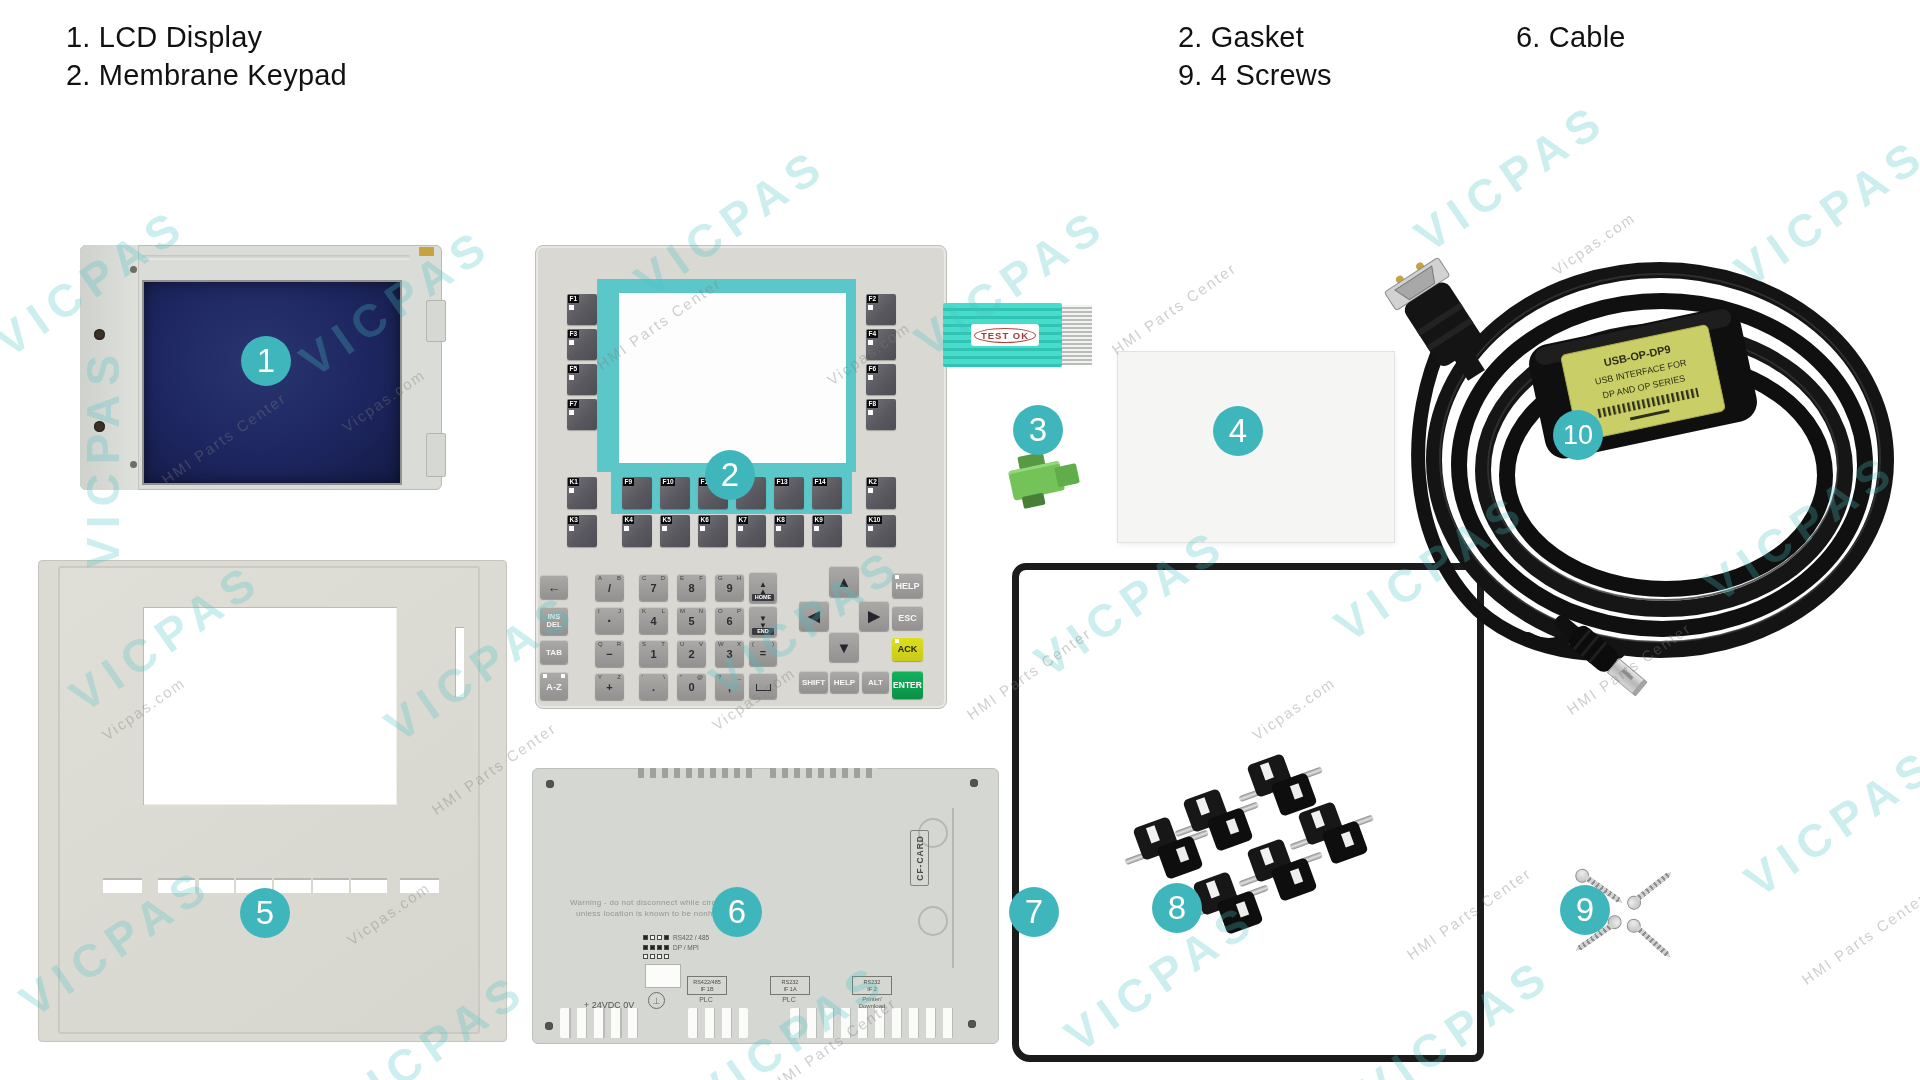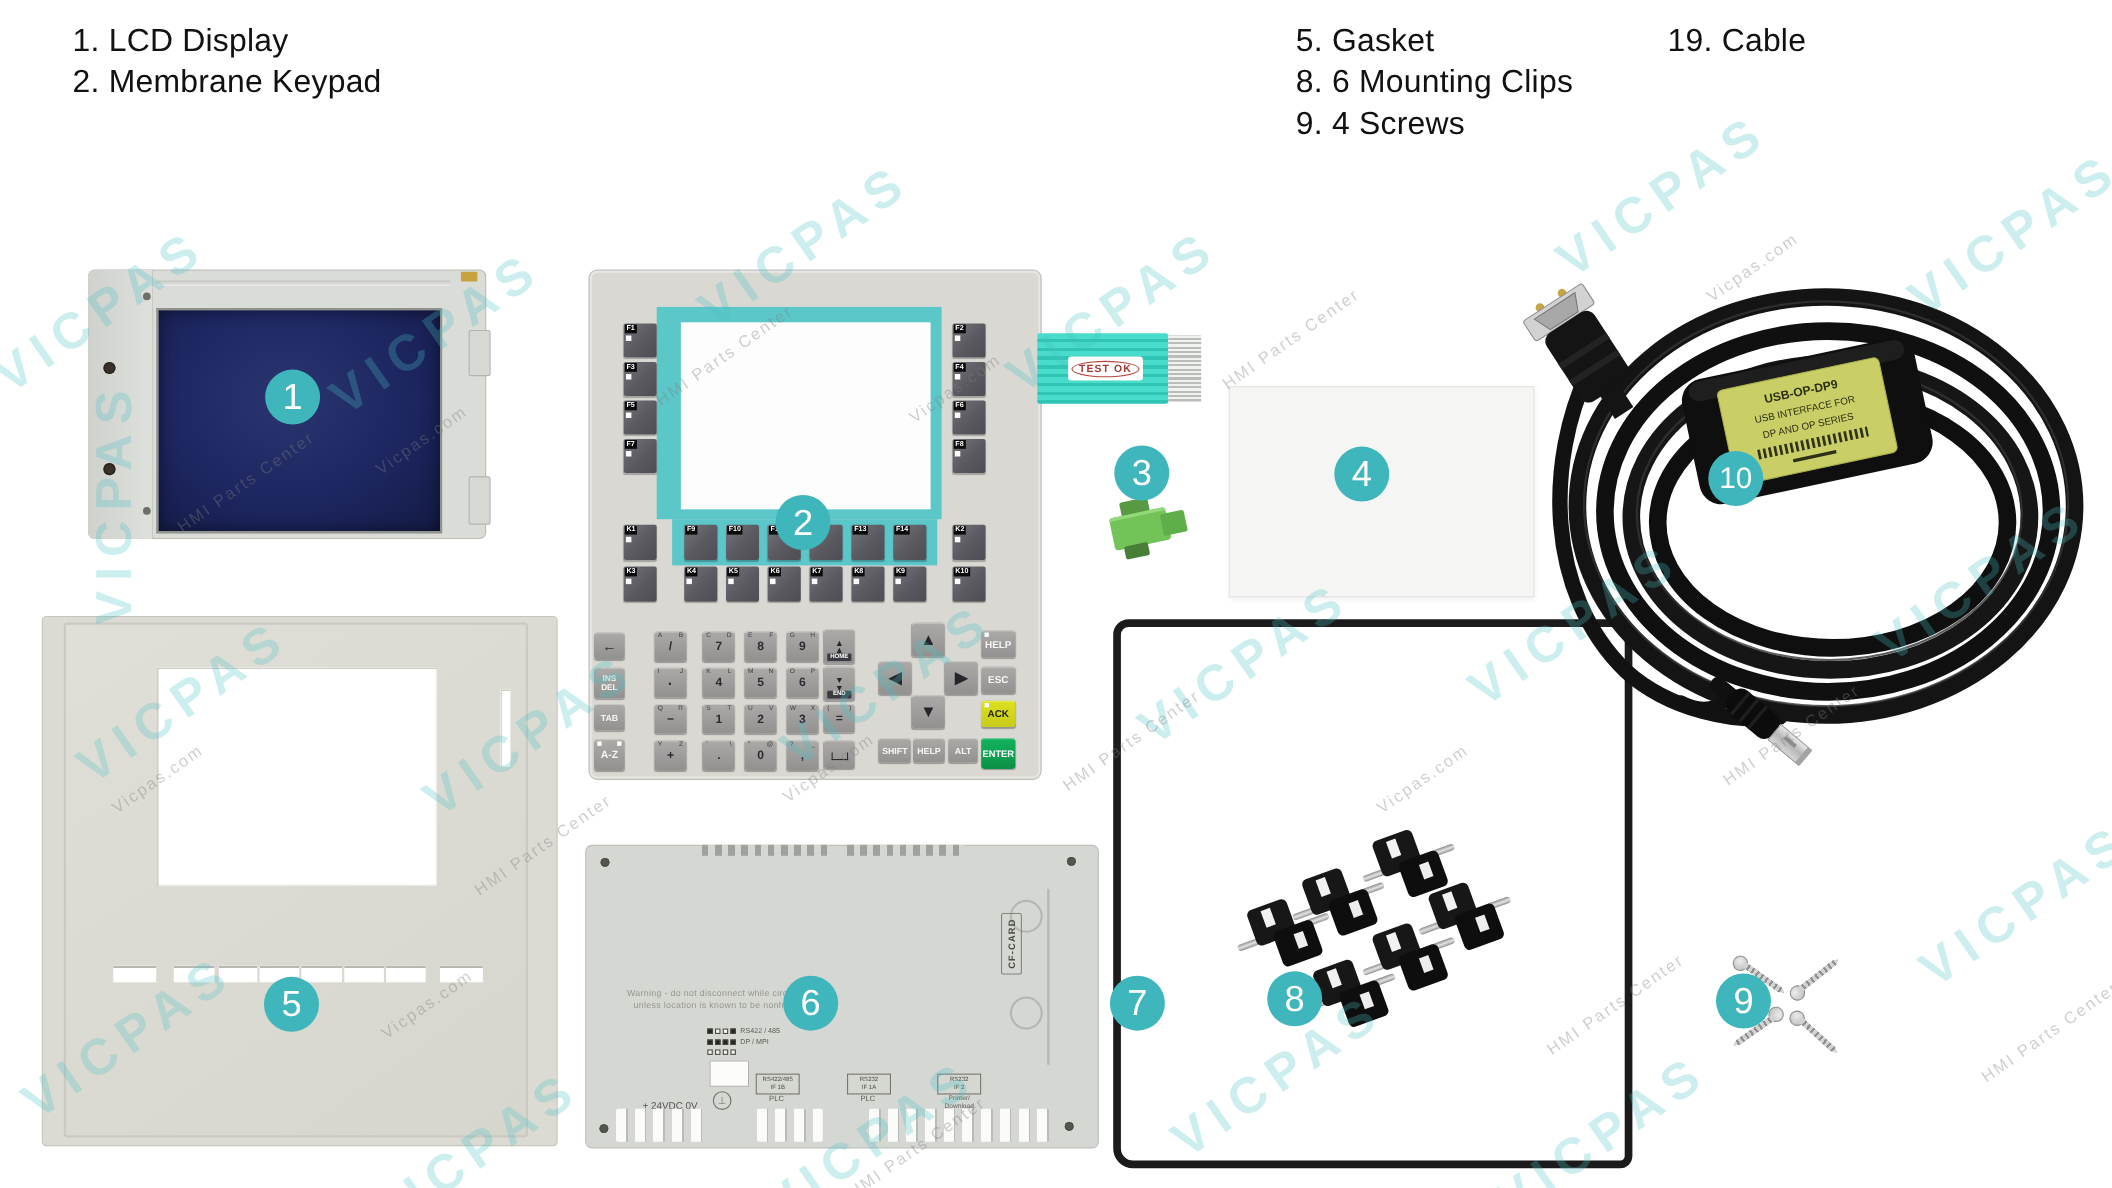--- a/index.html
+++ b/index.html
@@ -136,7 +136,7 @@
     <div>2. Membrane Keypad</div>
   </div>
   <div class="legend" style="left:1178px;top:18px">
-    <div>5. Gasket</div>
+    <div>2. Gasket</div>
     <div>8. 6 Mounting Clips</div>
     <div>9. 4 Screws</div>
   </div>

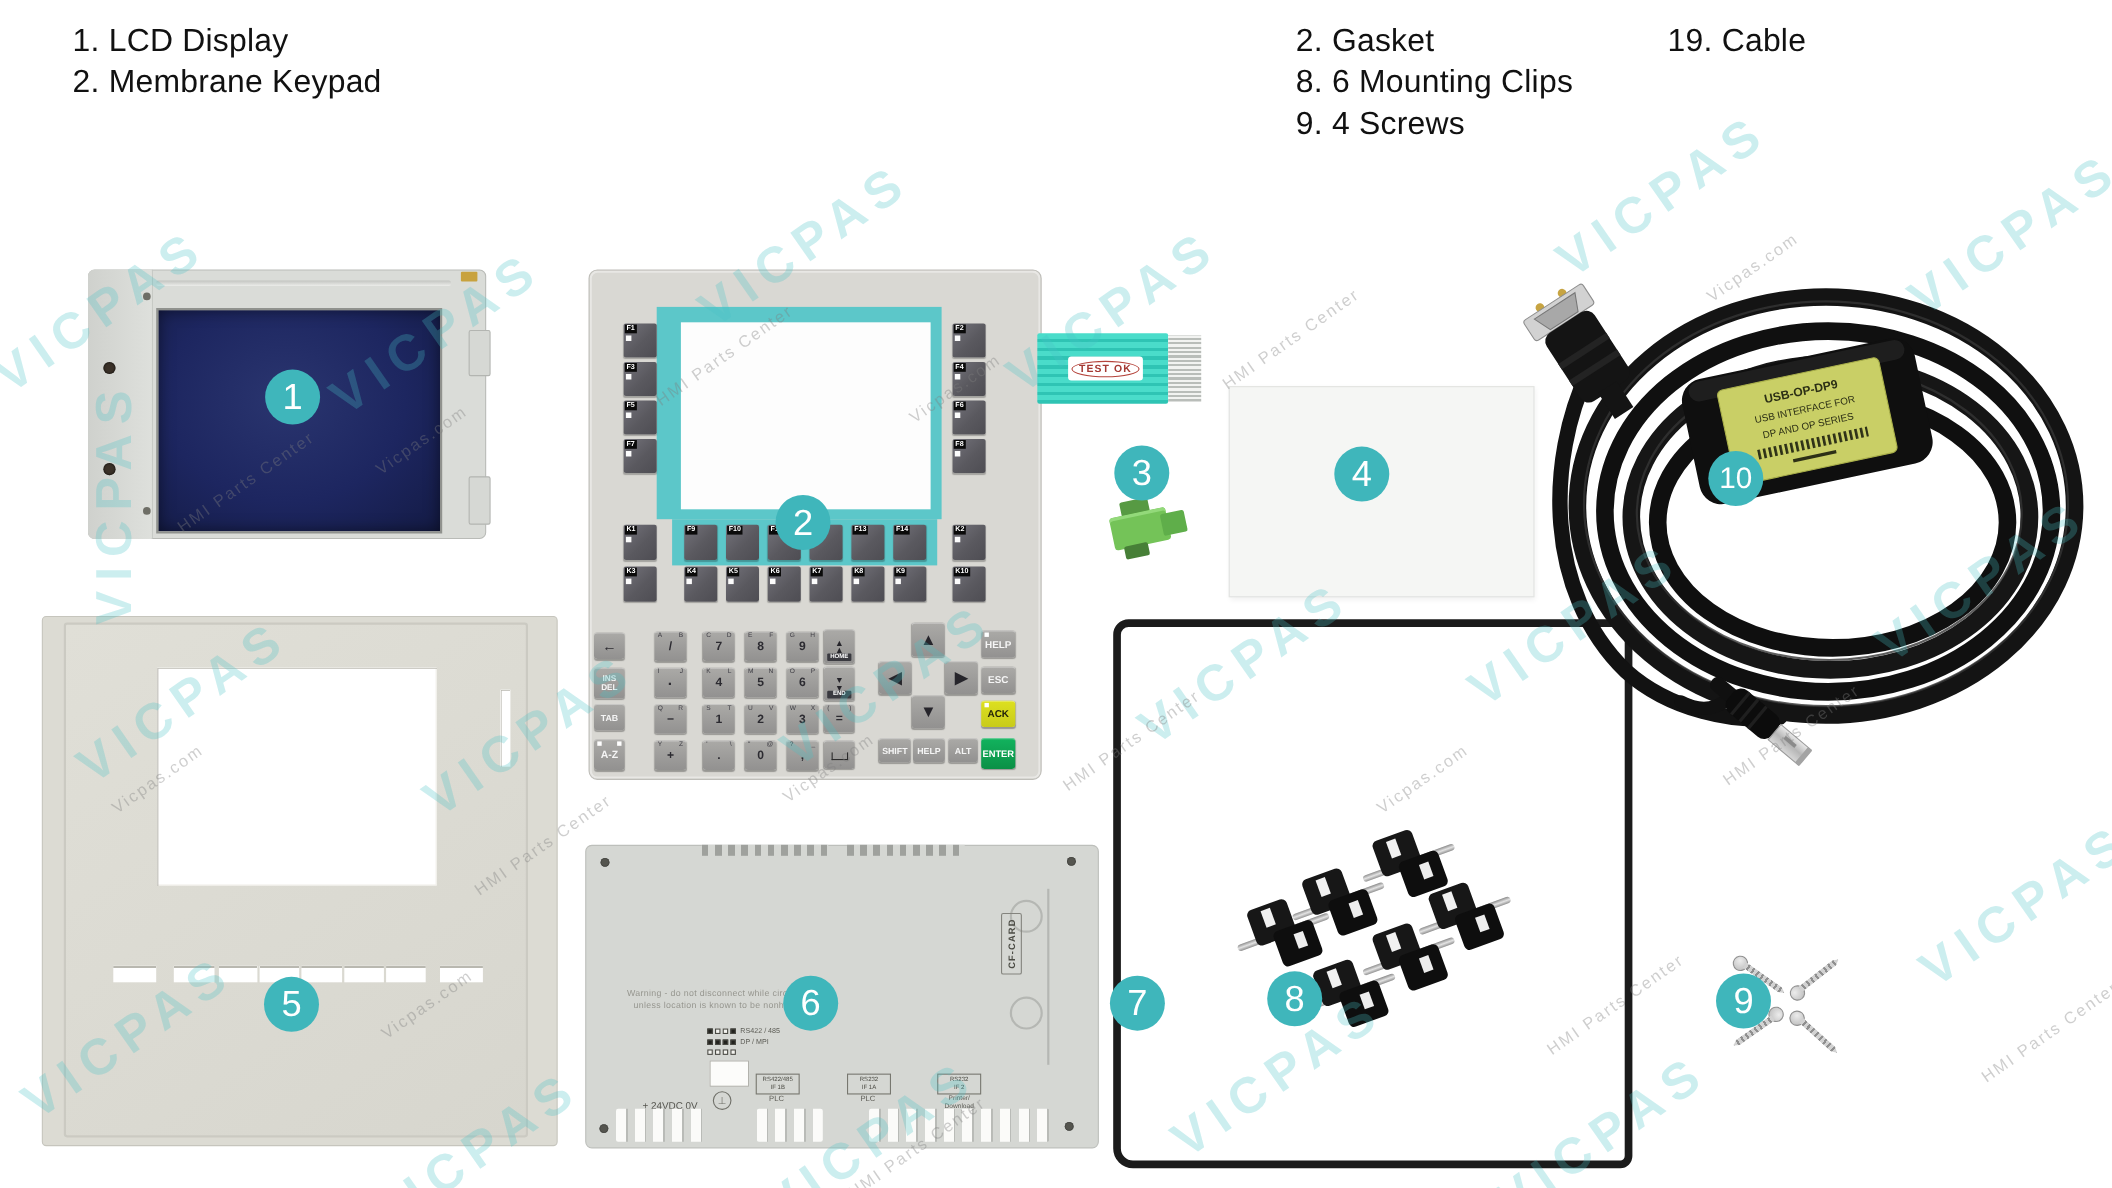--- a/index.html
+++ b/index.html
@@ -141,7 +141,7 @@
     <div>9. 4 Screws</div>
   </div>
   <div class="legend" style="left:1516px;top:18px">
-    <div>19. Cable</div>
+    <div>6. Cable</div>
   </div>
 
   <div class="part" style="left:80px;top:245px">

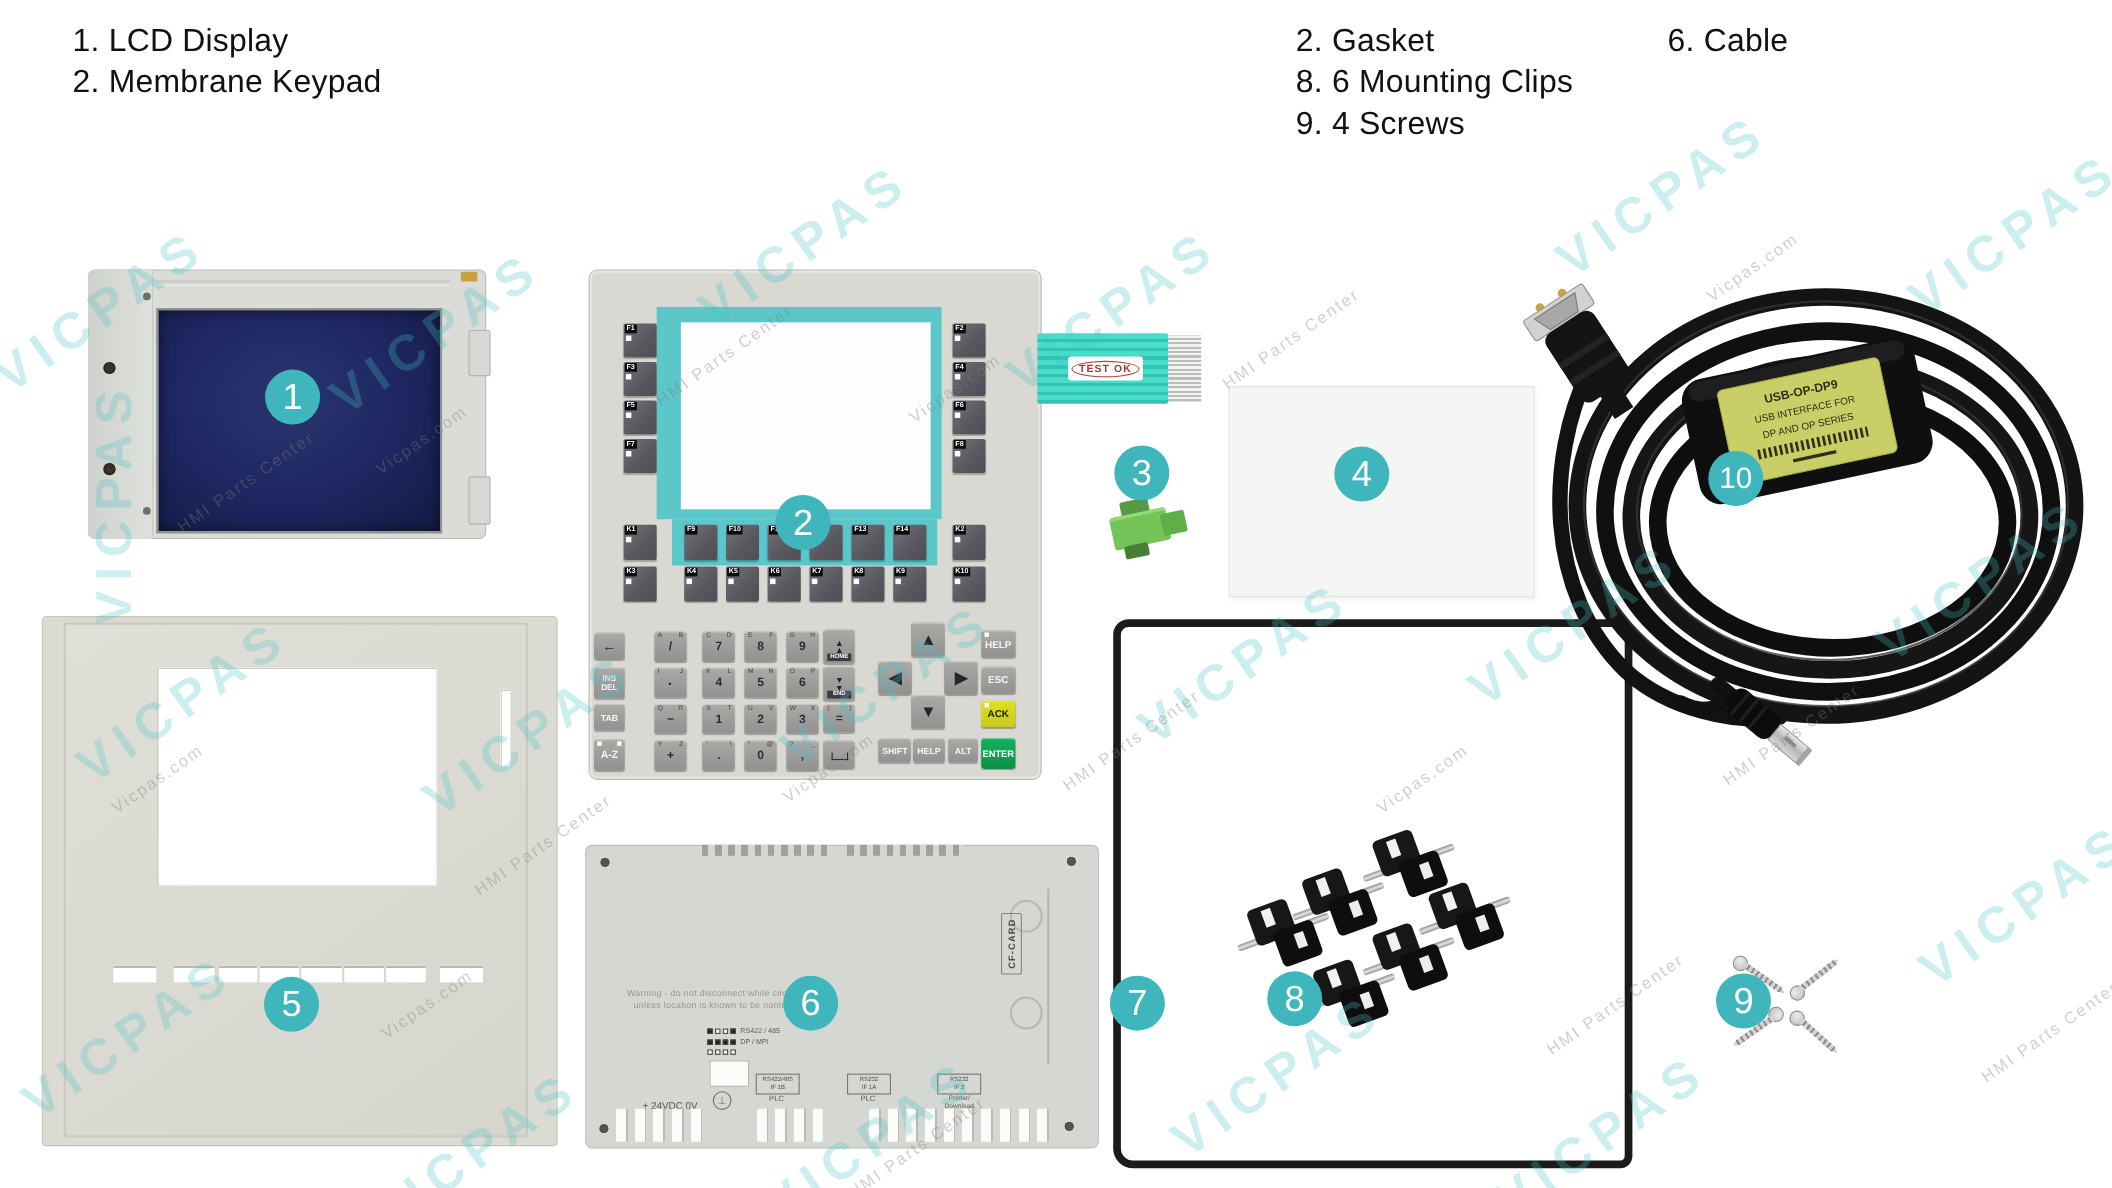--- a/index.html
+++ b/index.html
@@ -137,7 +137,6 @@
   </div>
   <div class="legend" style="left:1178px;top:18px">
     <div>2. Gasket</div>
-    <div>8. 6 Mounting Clips</div>
     <div>9. 4 Screws</div>
   </div>
   <div class="legend" style="left:1516px;top:18px">

